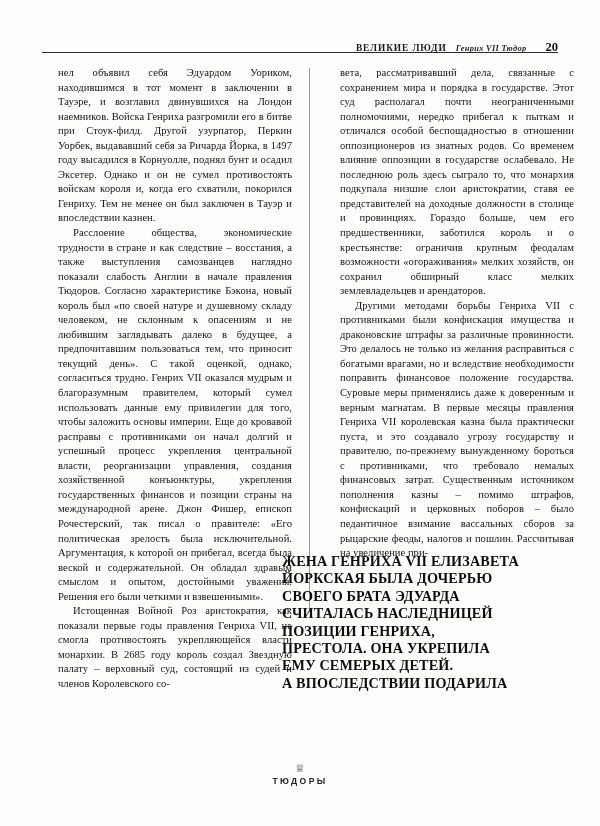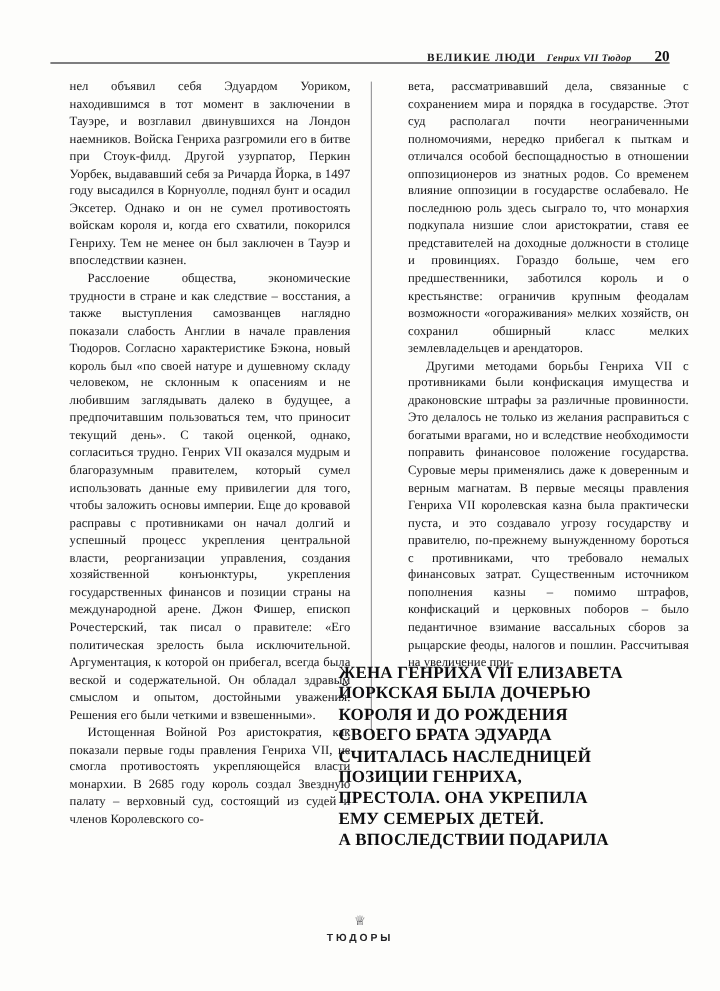--- a/index.html
+++ b/index.html
@@ -179,7 +179,6 @@
   <div class="pullquote">
     <div>ЖЕНА ГЕНРИХА VII ЕЛИЗАВЕТА</div>
     <div>ЙОРКСКАЯ БЫЛА ДОЧЕРЬЮ</div>
-    <div>КОРОЛЯ И ДО РОЖДЕНИЯ</div>
     <div>СВОЕГО БРАТА ЭДУАРДА</div>
     <div>СЧИТАЛАСЬ НАСЛЕДНИЦЕЙ</div>
     <div>ПОЗИЦИИ ГЕНРИХА,</div>

